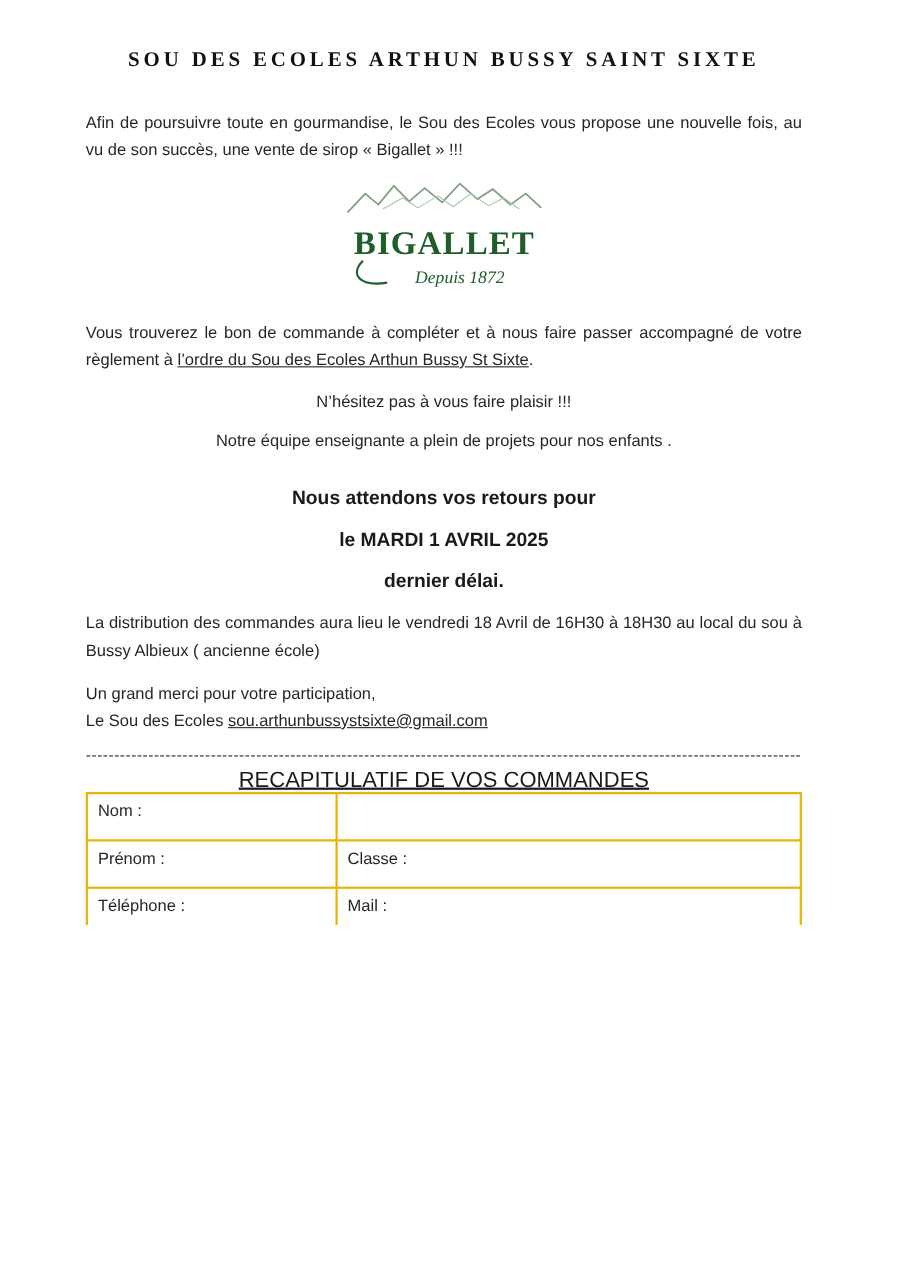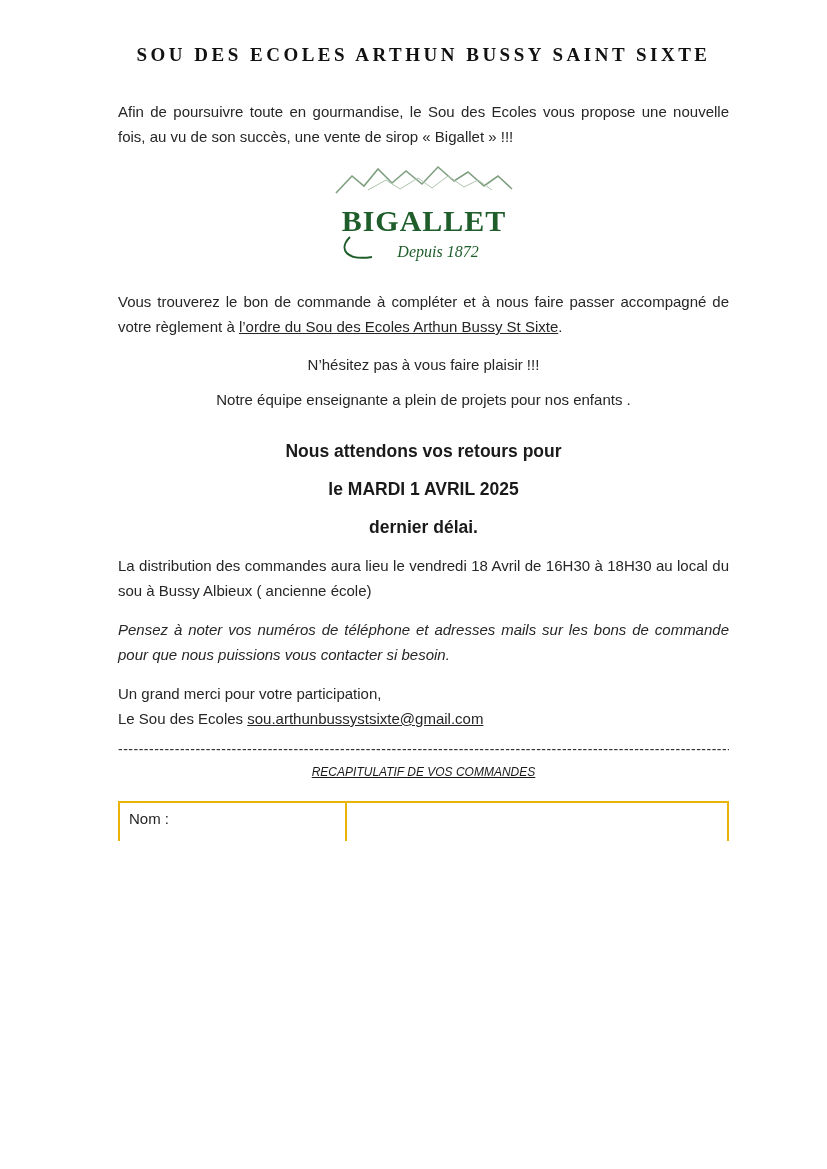--- a/index.html
+++ b/index.html
@@ -14,7 +14,7 @@
     width: 827px;
     height: 841px;
     background: #ffffff;
-    padding: 44px 98px 0 118px;
+    padding: 44px 98px 0 78px;
     overflow: hidden;
   }
   .doc-title {

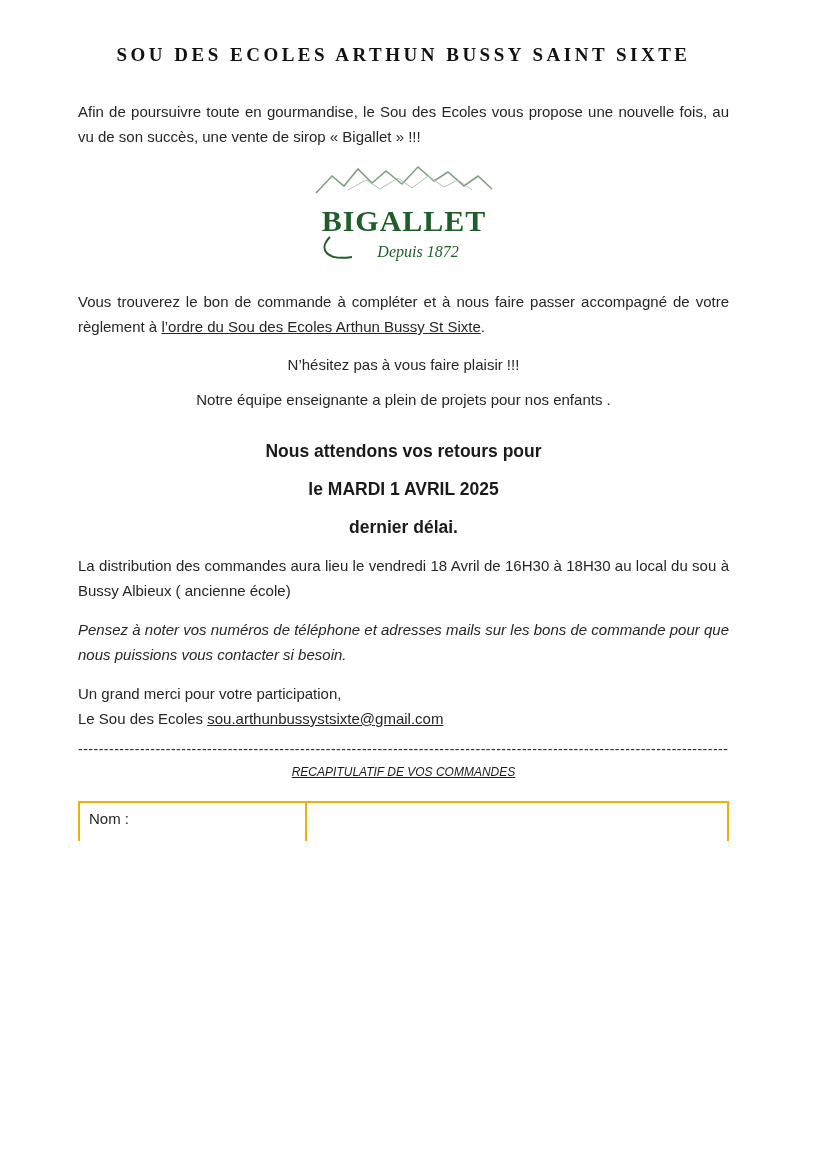--- a/index.html
+++ b/index.html
@@ -128,7 +128,6 @@
 
   <p class="just distribution">La distribution des commandes aura lieu le vendredi 18 Avril de 16H30 à 18H30 au local du sou à Bussy Albieux ( ancienne école)</p>
 
-  <p class="just it note">Pensez à noter vos numéros de téléphone et adresses mails sur les bons de commande pour que nous puissions vous contacter si besoin.</p>
 
   <p class="merci">Un grand merci pour votre participation,</p>
 

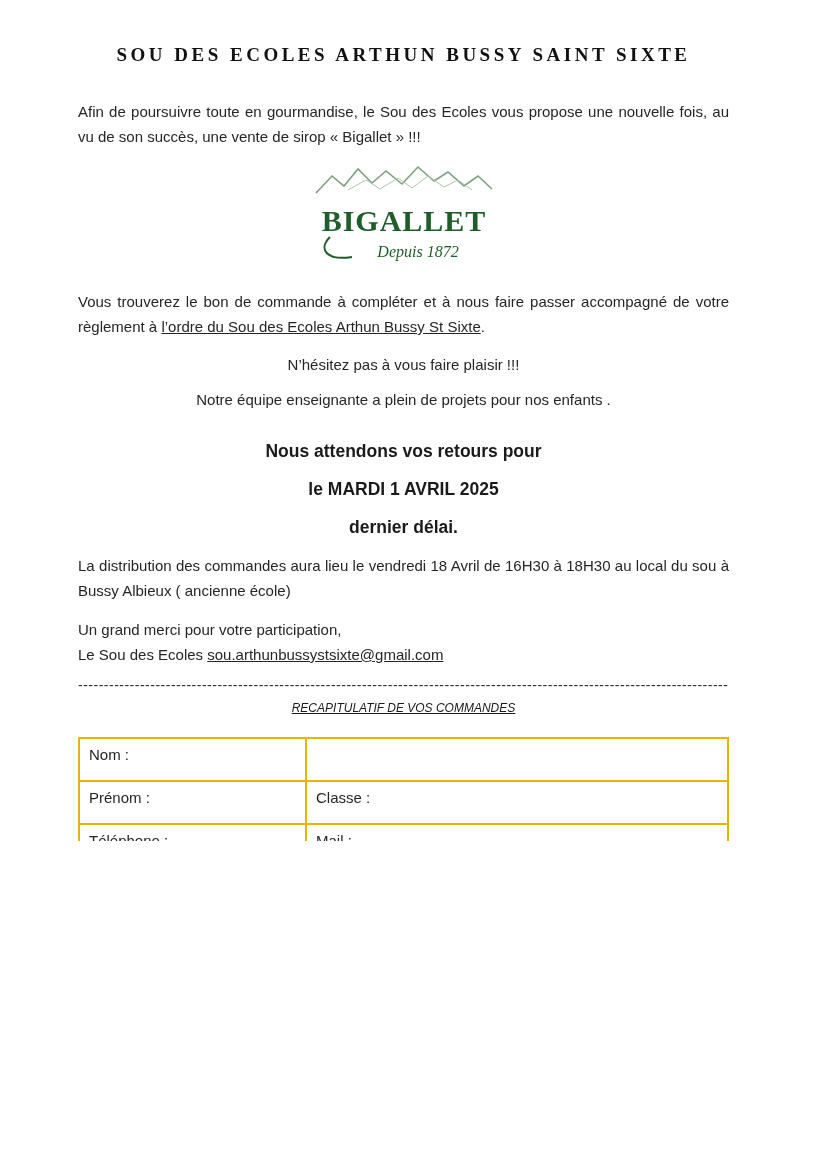--- a/index.html
+++ b/index.html
@@ -74,11 +74,10 @@
   }
   .recap-title {
     text-align: center;
-    font-style: italic;
-    font-size: 12px;
+    font-size: 20px;
     line-height: 22px;
     color: #1a1a1a;
-    margin-bottom: 18px;
+    margin-bottom: 0;
   }
   .recap-title span { text-decoration: underline; }
   table.recap {

